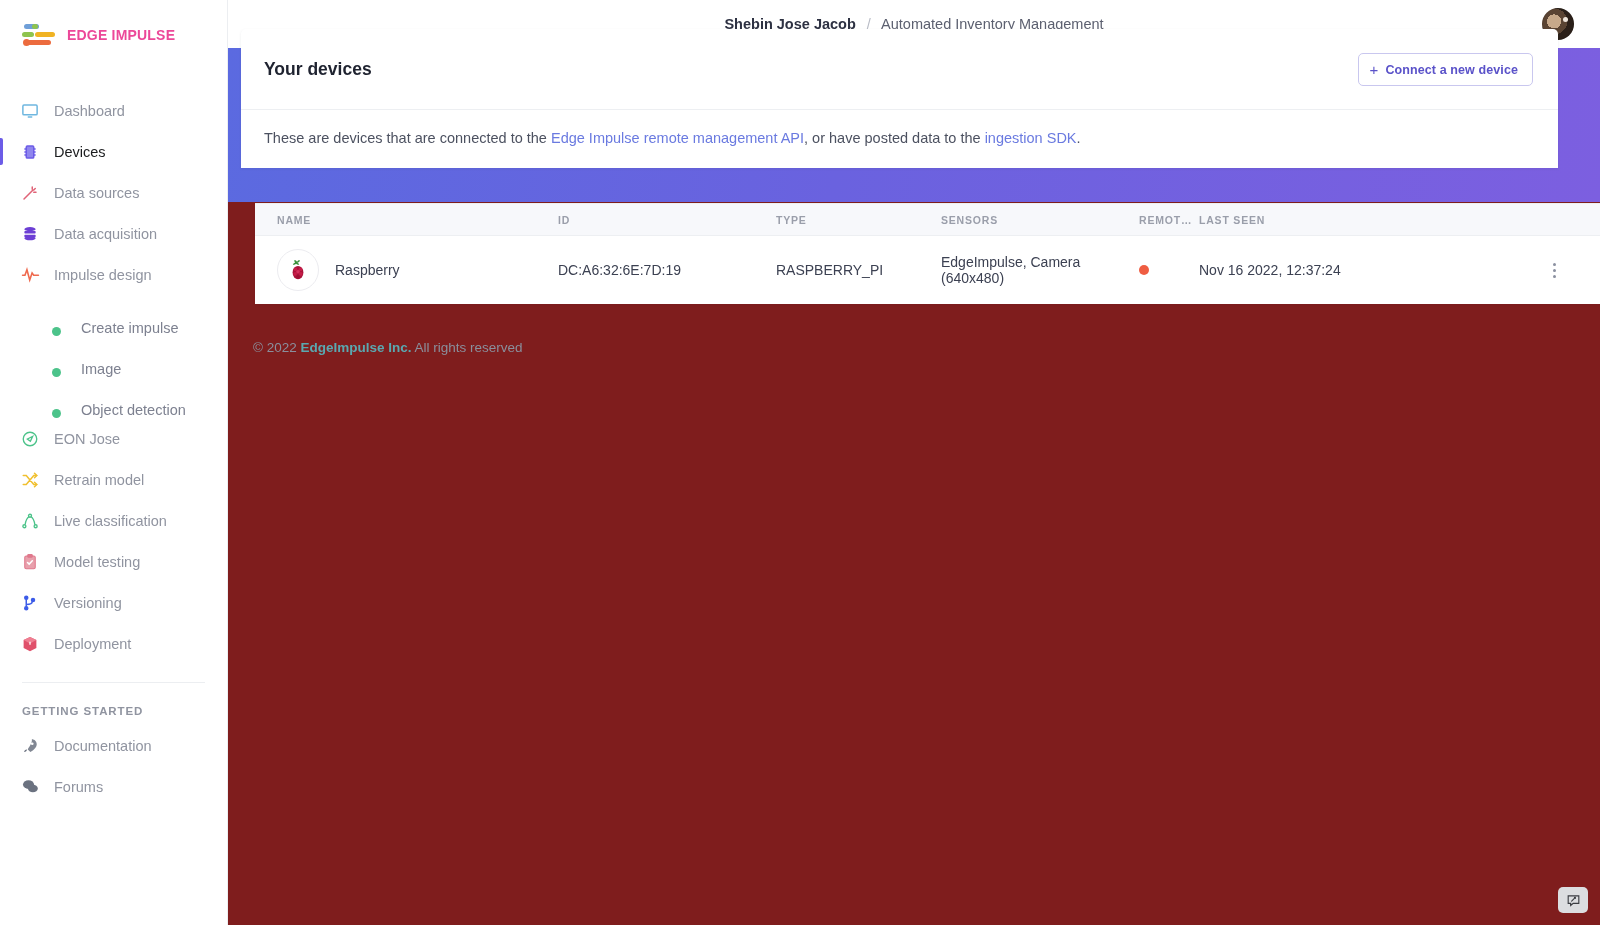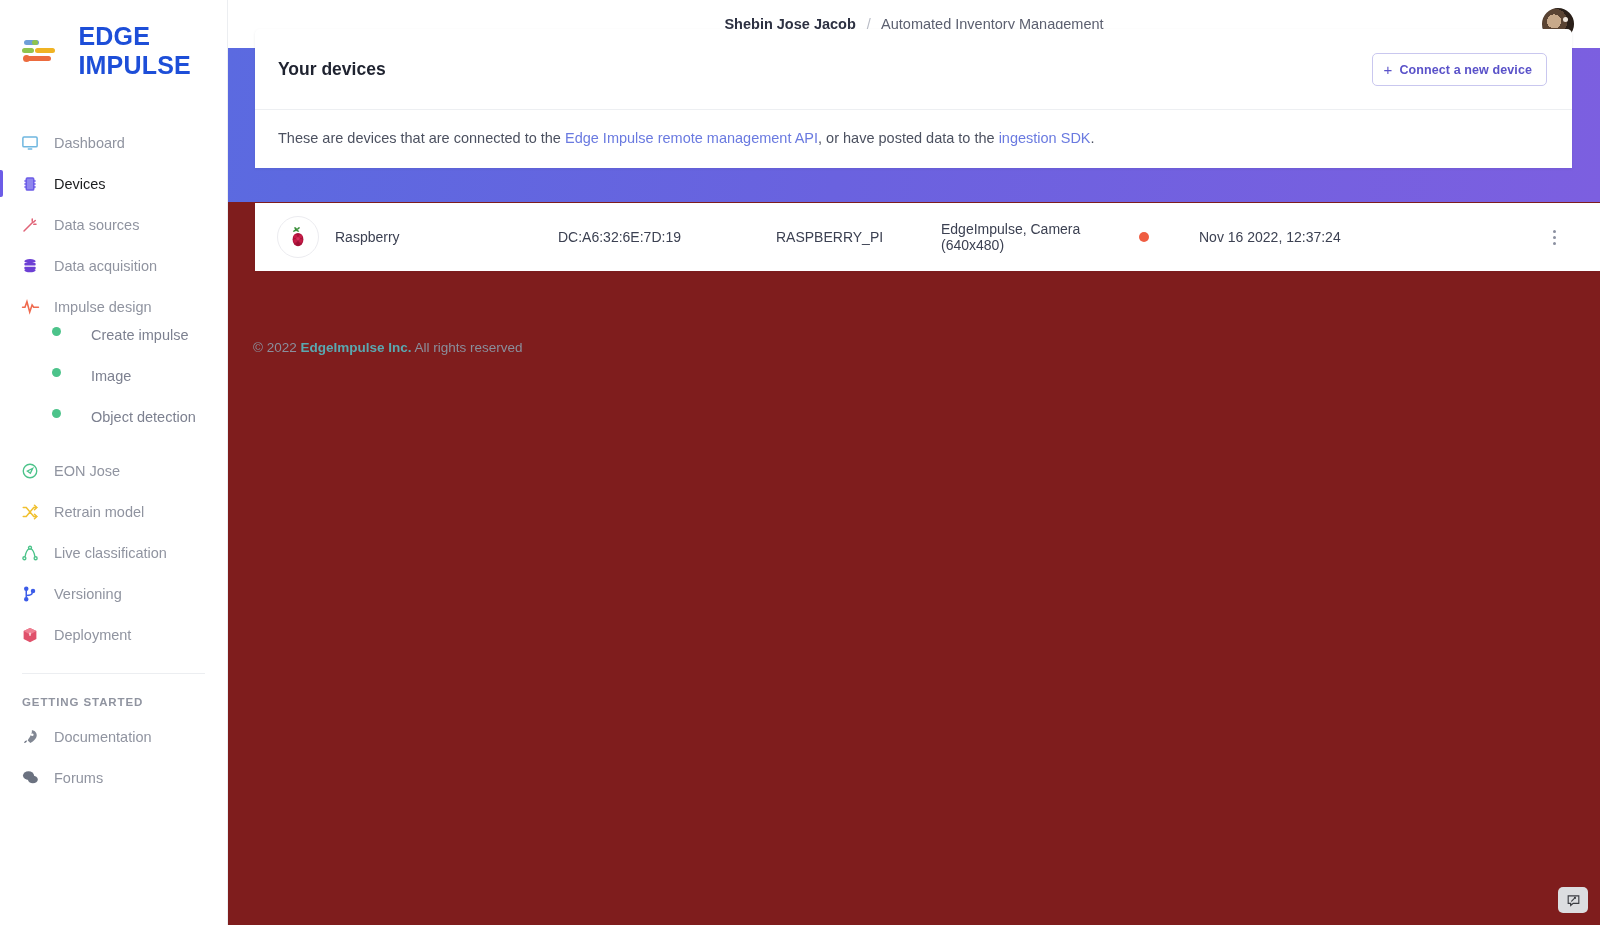--- a/index.html
+++ b/index.html
@@ -26,7 +26,7 @@
   .lb4 { left: 13px; top: 10px; width: 20px; background: #f0b323; }
   .lb5 { left: 5px;  top: 18px; width: 24px; background: #ec6b3e; }
   .lb-dot { position: absolute; left: 1px; top: 17px; width: 7px; height: 7px; border-radius: 50%; background: #ec6b3e; }
-  .logo-text { font-size: 25px; font-weight: 700; letter-spacing: .2px; color: #1d4ed8; margin-left: 19px; }
+  .logo-text { font-size: 14px; font-weight: 700; letter-spacing: .2px; color: #ec4899; }
 
   .nav { margin-top: 42px; }
   .nav-item {

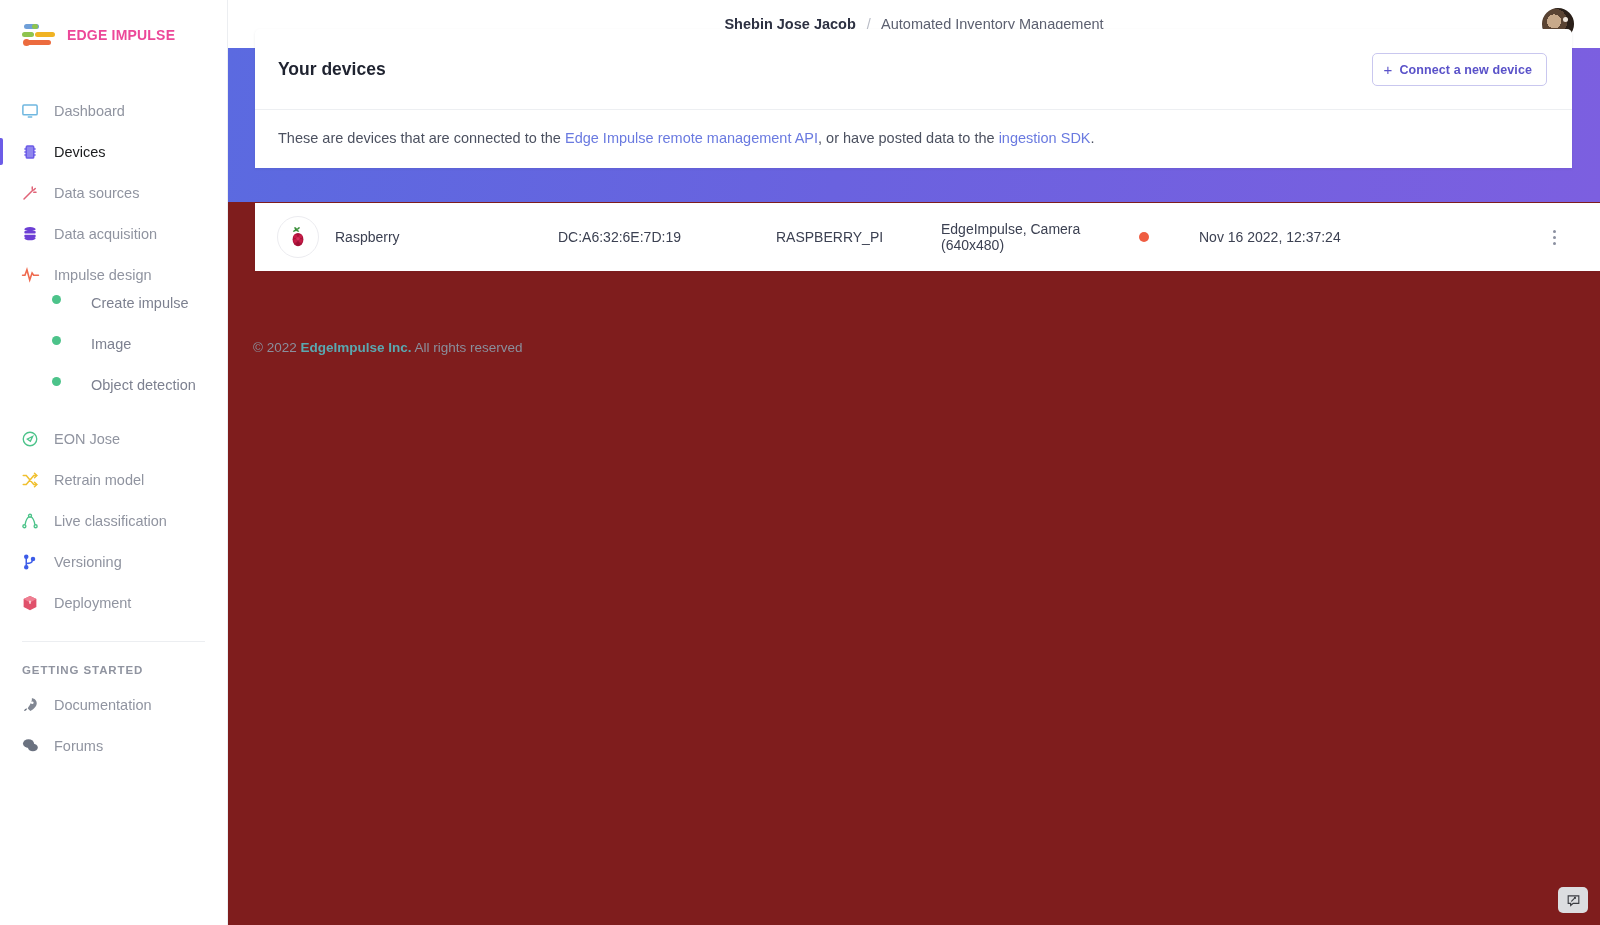--- a/index.html
+++ b/index.html
@@ -75,7 +75,7 @@
   }
 
   .card {
-    position: absolute; left: 27px; top: 29px; width: 1317px;
+    position: absolute; left: 13px; top: 29px; width: 1317px;
     background: #ffffff; border-radius: 5px 5px 0 0;
     box-shadow: 0 1px 3px rgba(30,35,60,.08);
   }

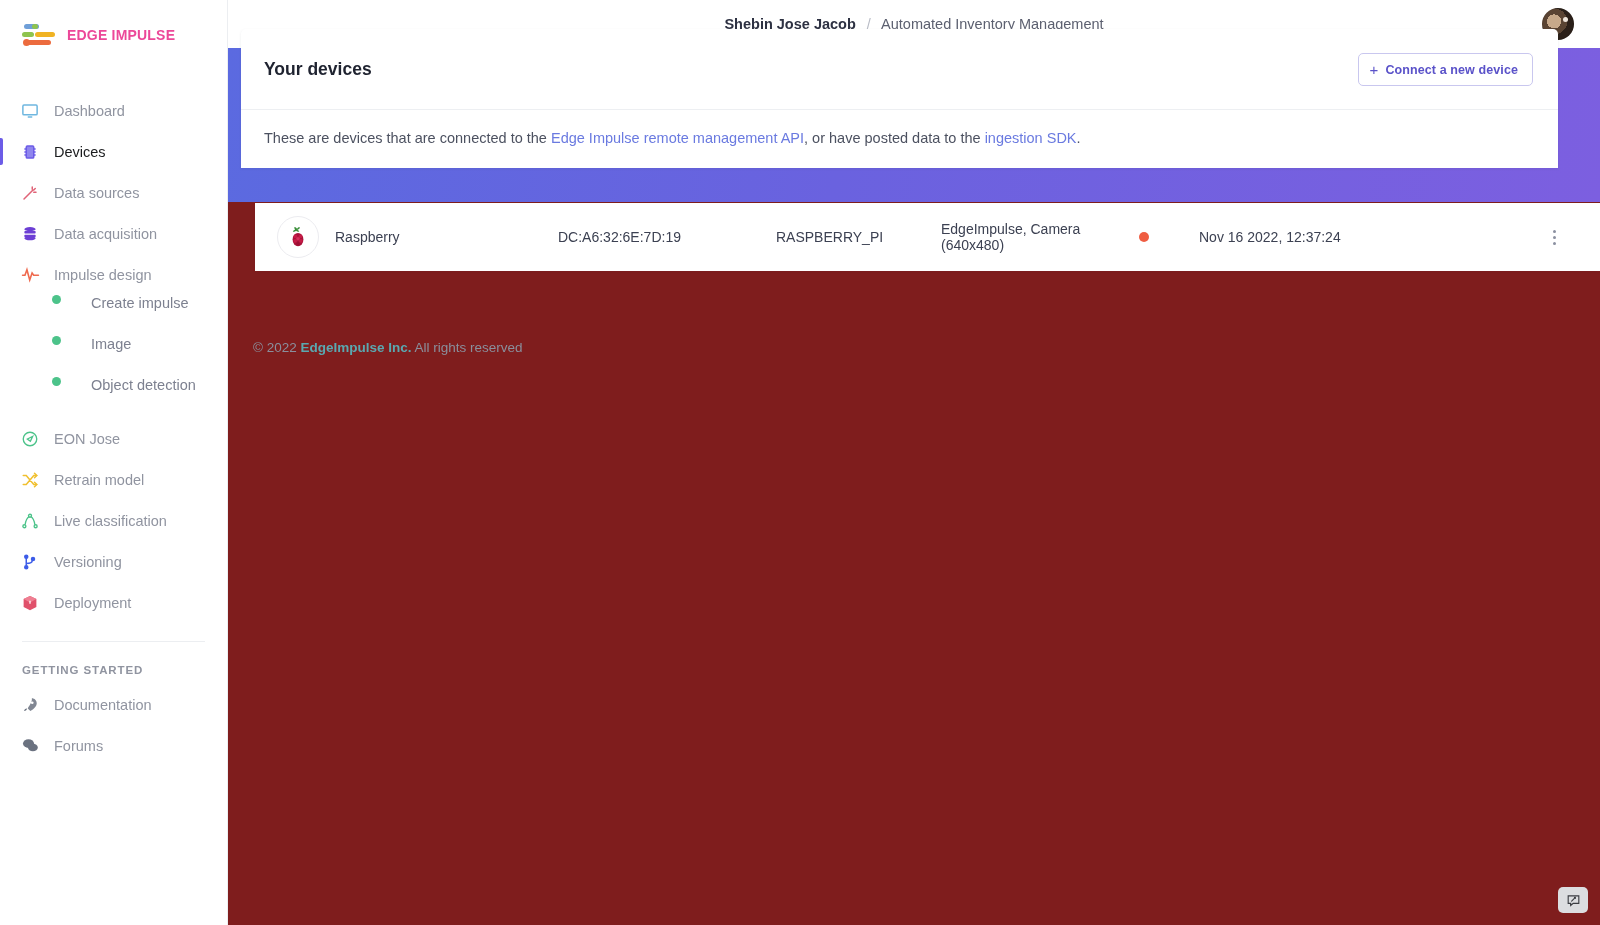--- a/index.html
+++ b/index.html
@@ -335,6 +335,15 @@
     </div>
 
     <div class="table-wrap">
+      <div class="thead">
+        <div class="th c-name">NAME</div>
+        <div class="th c-id">ID</div>
+        <div class="th c-type">TYPE</div>
+        <div class="th c-sensor">SENSORS</div>
+        <div class="th c-remote">REMOT…</div>
+        <div class="th c-seen">LAST SEEN</div>
+        <div class="th c-menu"></div>
+      </div>
 
       <div class="trow">
         <div class="c-name">

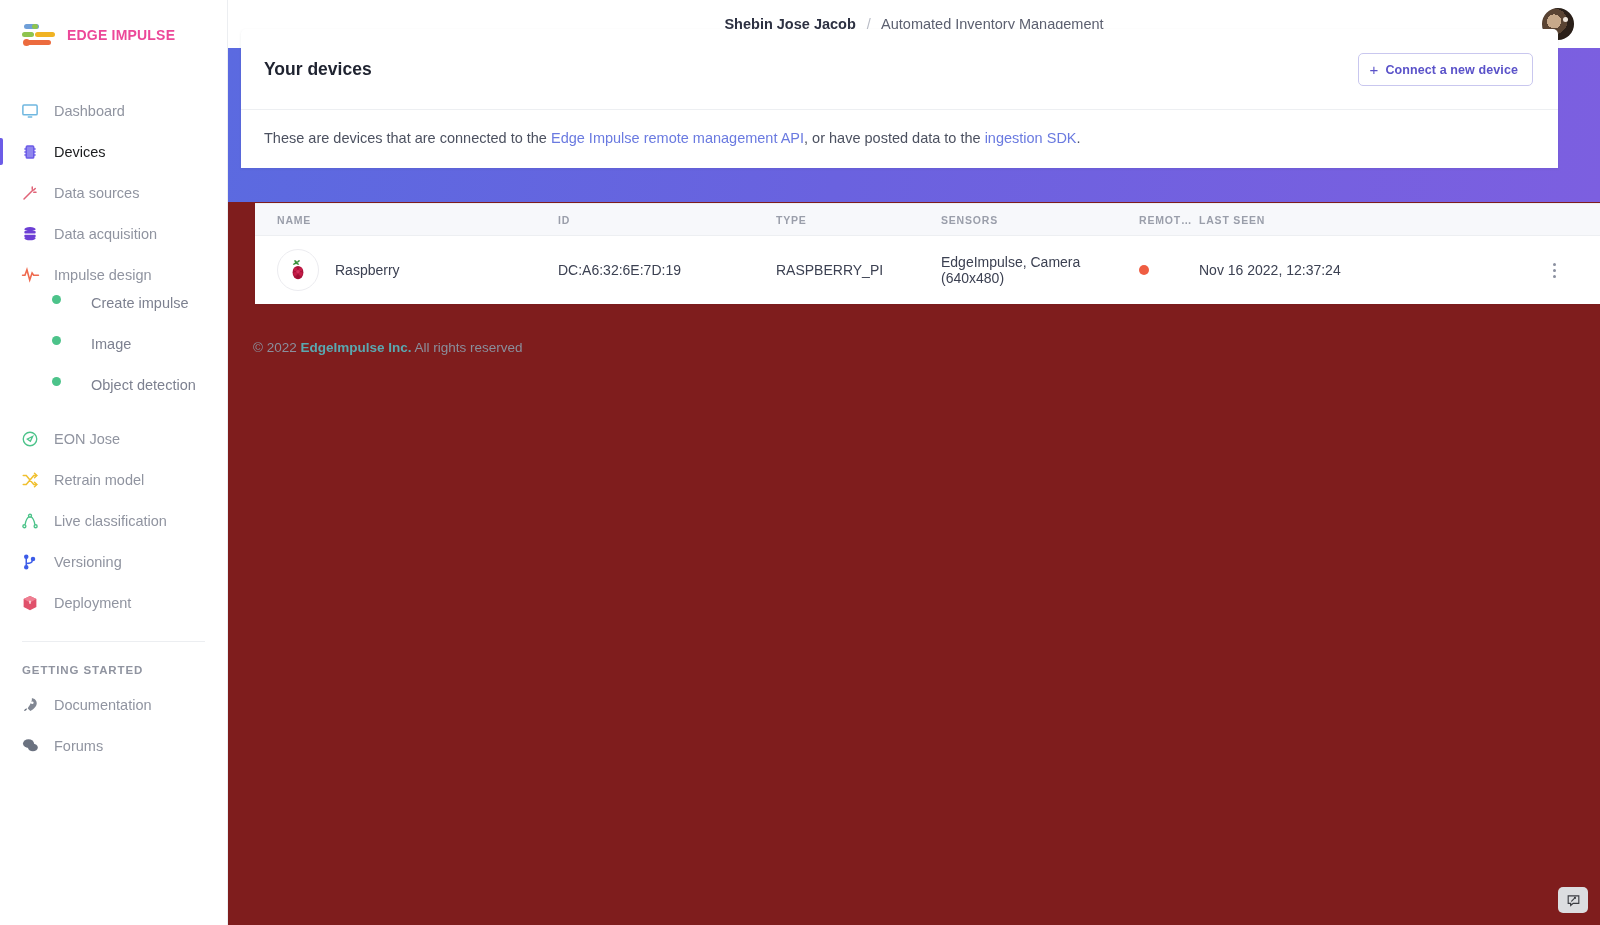--- a/index.html
+++ b/index.html
@@ -41,7 +41,7 @@
   }
   .nav-icon { width: 20px; height: 20px; display: flex; align-items: center; justify-content: center; flex: 0 0 20px; }
 
-  .sub-item { display: flex; align-items: flex-start; gap: 30px; height: 41px; padding-left: 52px; cursor: pointer; }
+  .sub-item { display: flex; align-items: flex-end; gap: 20px; height: 41px; padding-left: 52px; cursor: pointer; }
   .sub-item .label { font-size: 14.5px; color: #7d8190; }
   .dot-green { width: 9px; height: 9px; border-radius: 50%; background: #4cc38a; flex: 0 0 9px; }
 

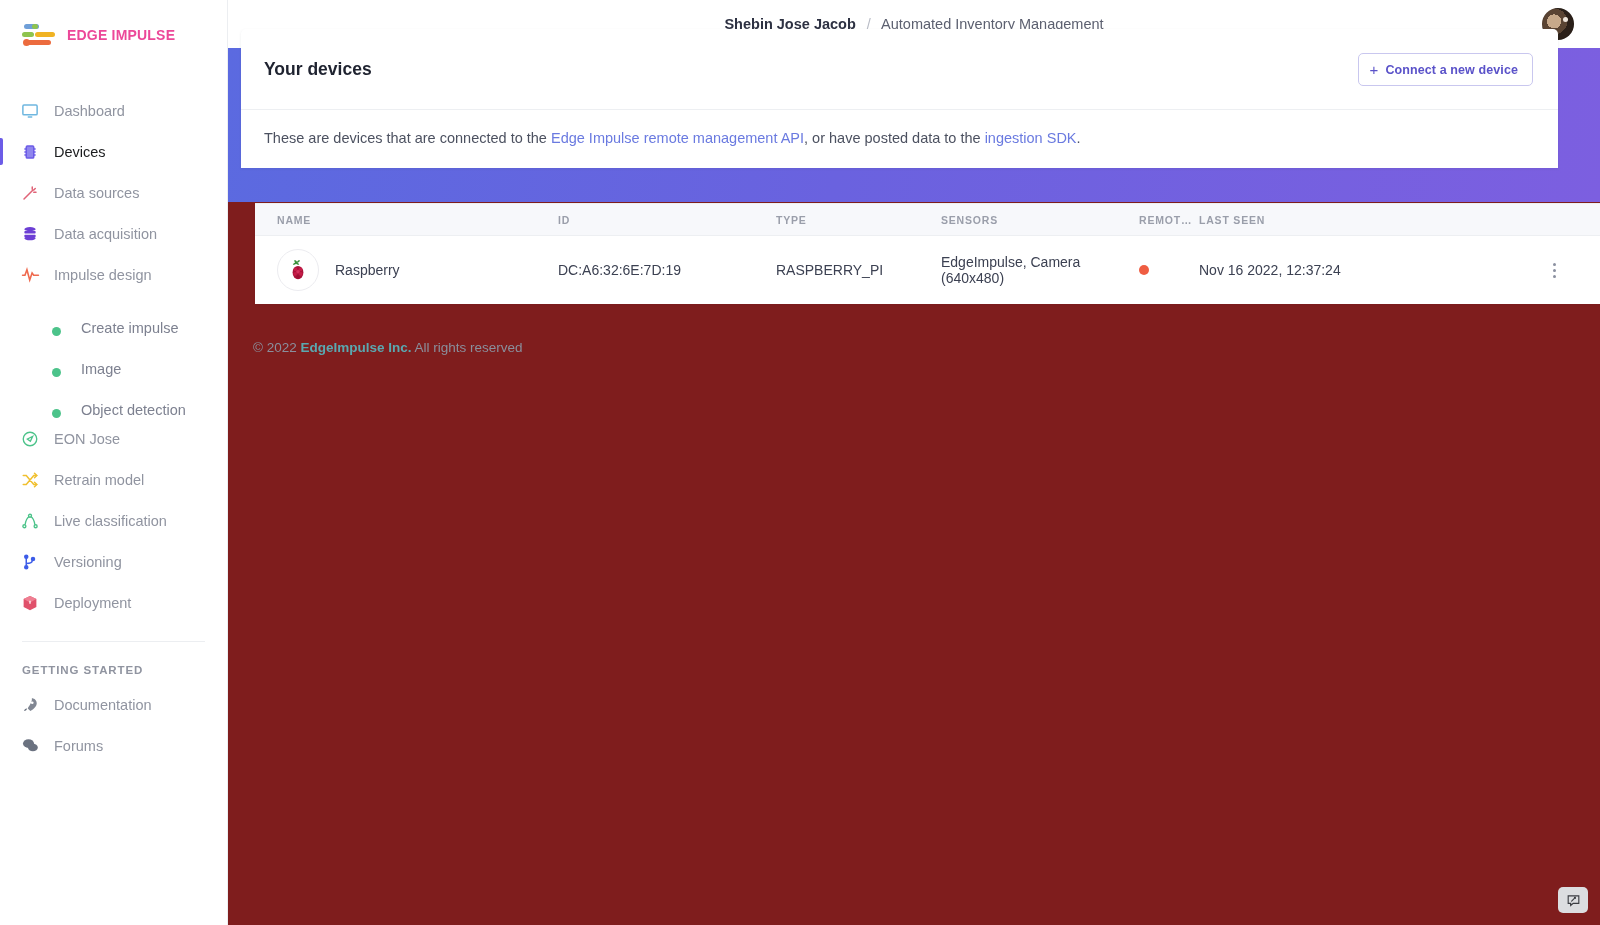--- a/index.html
+++ b/index.html
@@ -254,6 +254,16 @@
         <span class="label">Live classification</span>
       </div>
 
+      <div class="nav-item">
+        <span class="nav-icon">
+          <svg width="18" height="18" viewBox="0 0 24 24" fill="#e8a0ac" stroke="#e0788c" stroke-width="1.4">
+            <rect x="5" y="4" width="14" height="17" rx="2"></rect>
+            <rect x="9" y="2" width="6" height="3.5" rx="1" fill="#e0788c"></rect>
+            <path d="M8.7 12.6l2.2 2.2 4.2-4.4" stroke="#fff" stroke-width="2" fill="none" stroke-linecap="round"></path>
+          </svg>
+        </span>
+        <span class="label">Model testing</span>
+      </div>
 
       <div class="nav-item">
         <span class="nav-icon">

